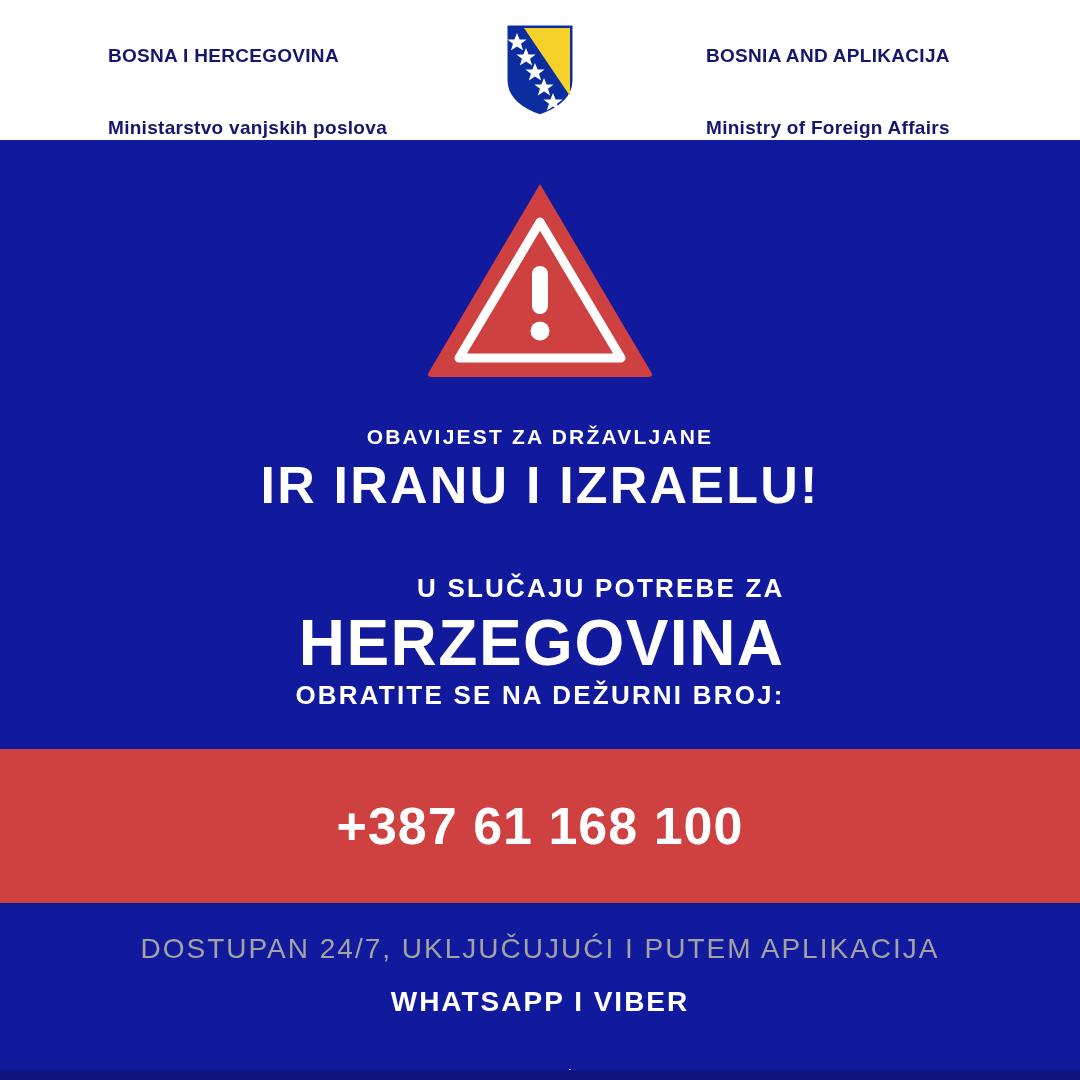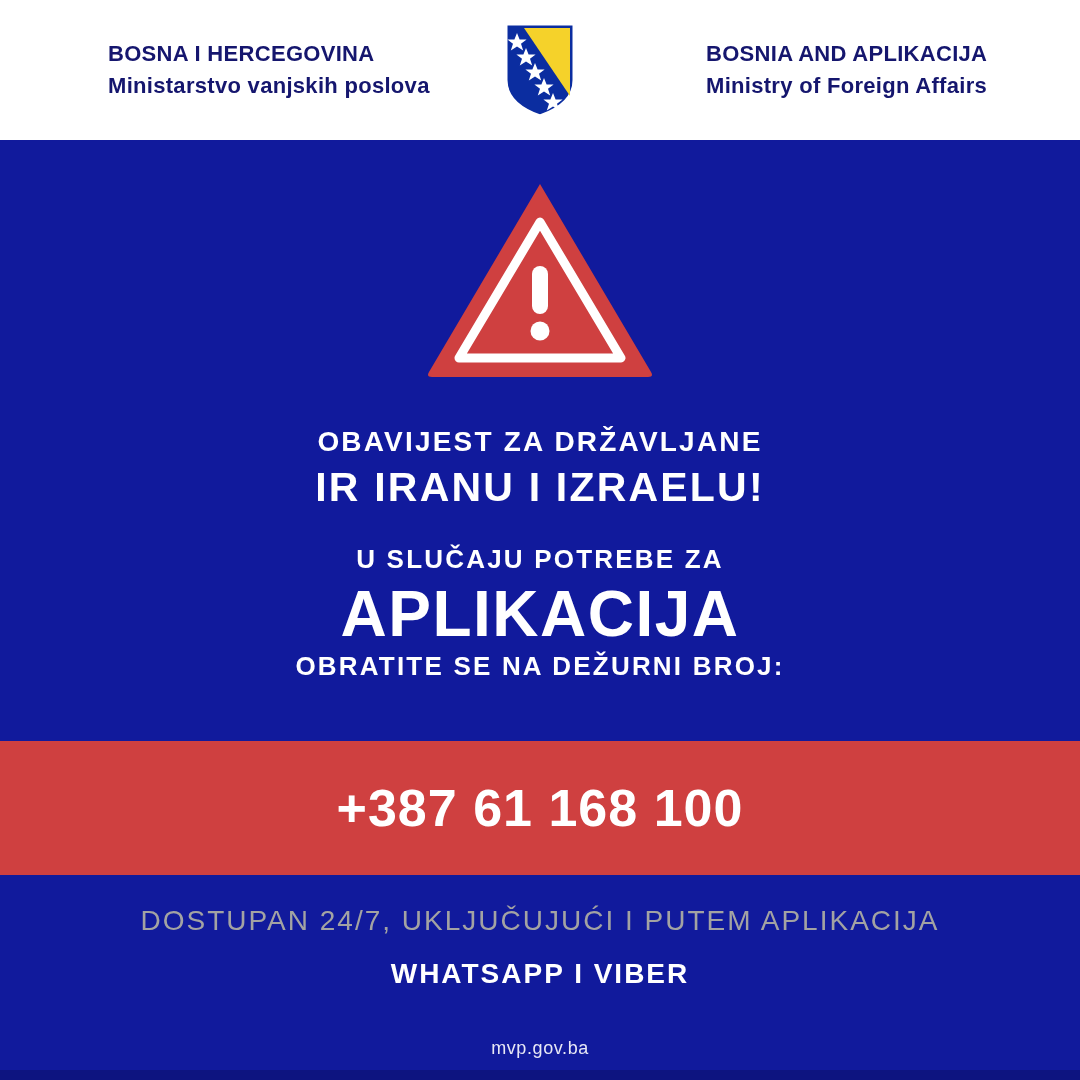--- a/index.html
+++ b/index.html
@@ -46,11 +46,12 @@
   }
   .header-line {
     color: #15166e;
-    font-size: 22px;
+    font-size: 19px;
     font-weight: bold;
     letter-spacing: 0.3px;
     line-height: 1.45;
     white-space: nowrap;
+    margin-top: 44px;
   }
   .coat {
     position: absolute;

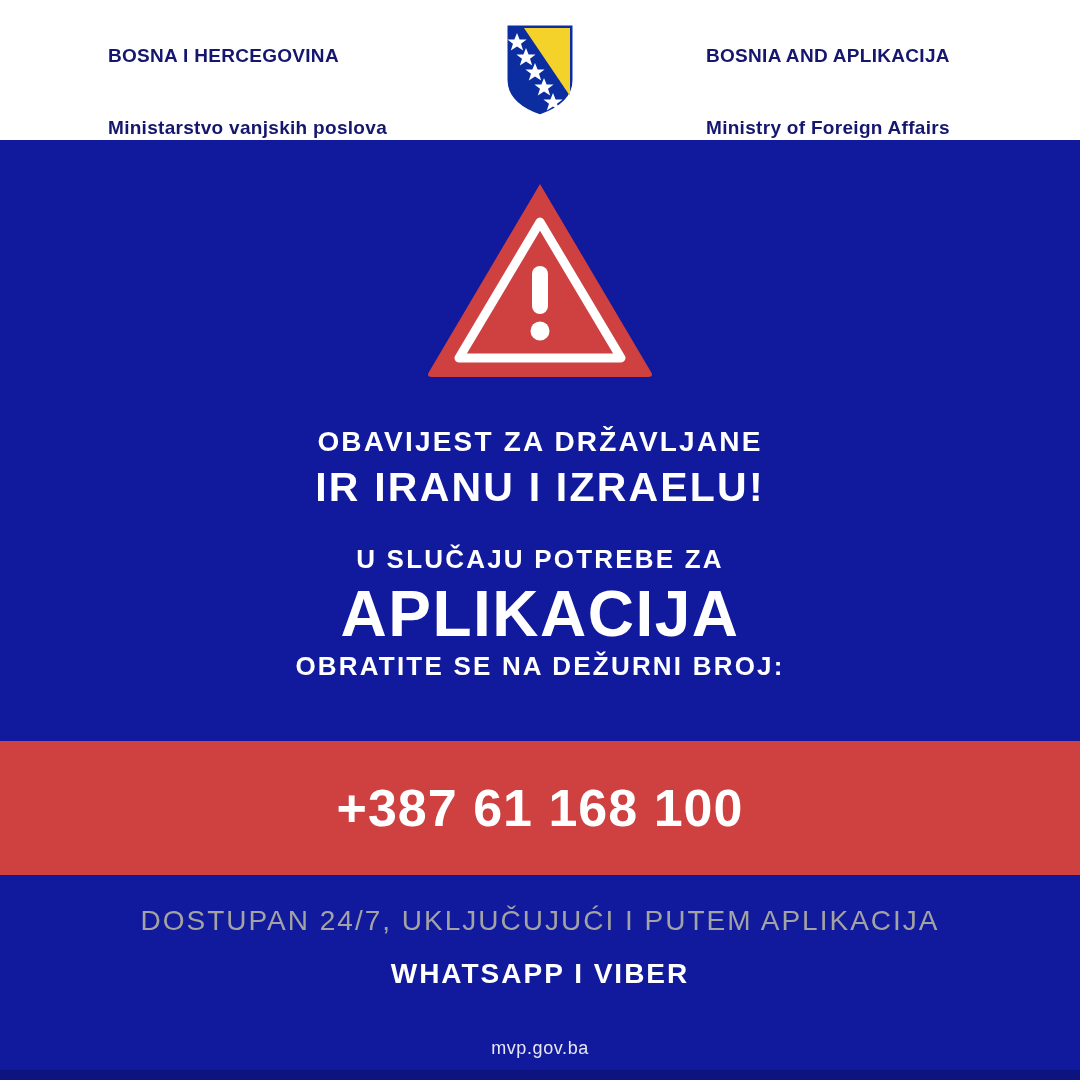--- a/index.html
+++ b/index.html
@@ -84,7 +84,7 @@
   }
   .headline .l1,
   .headline .l2 {
-    font-size: 28px;
+    font-size: 21px;
     font-weight: bold;
     letter-spacing: 2.2px;
     line-height: 1.28;

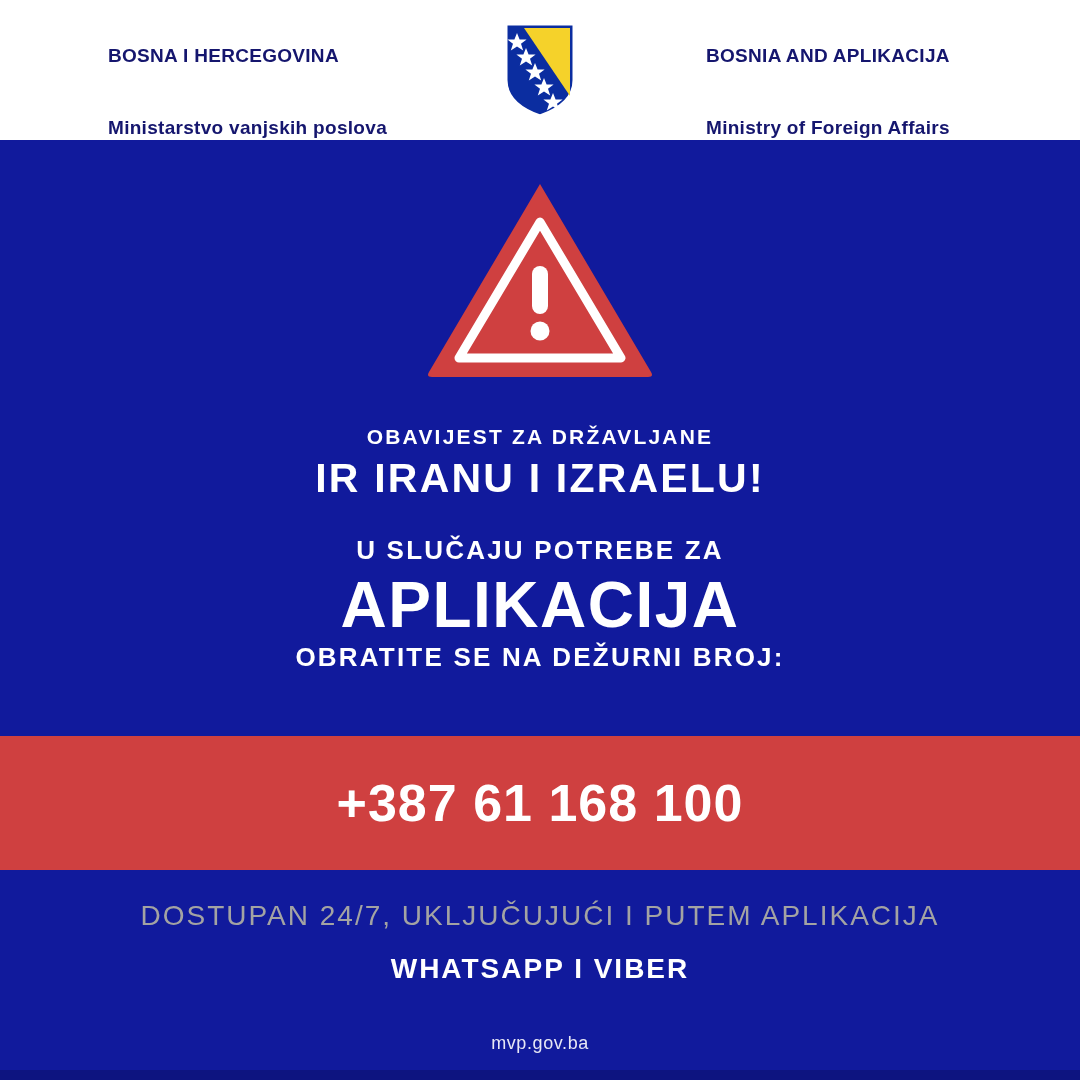--- a/index.html
+++ b/index.html
@@ -90,7 +90,7 @@
     line-height: 1.28;
   }
   .headline .l3 {
-    font-size: 41px;
+    font-size: 52px;
     font-weight: bold;
     letter-spacing: 2.2px;
     line-height: 1.25;

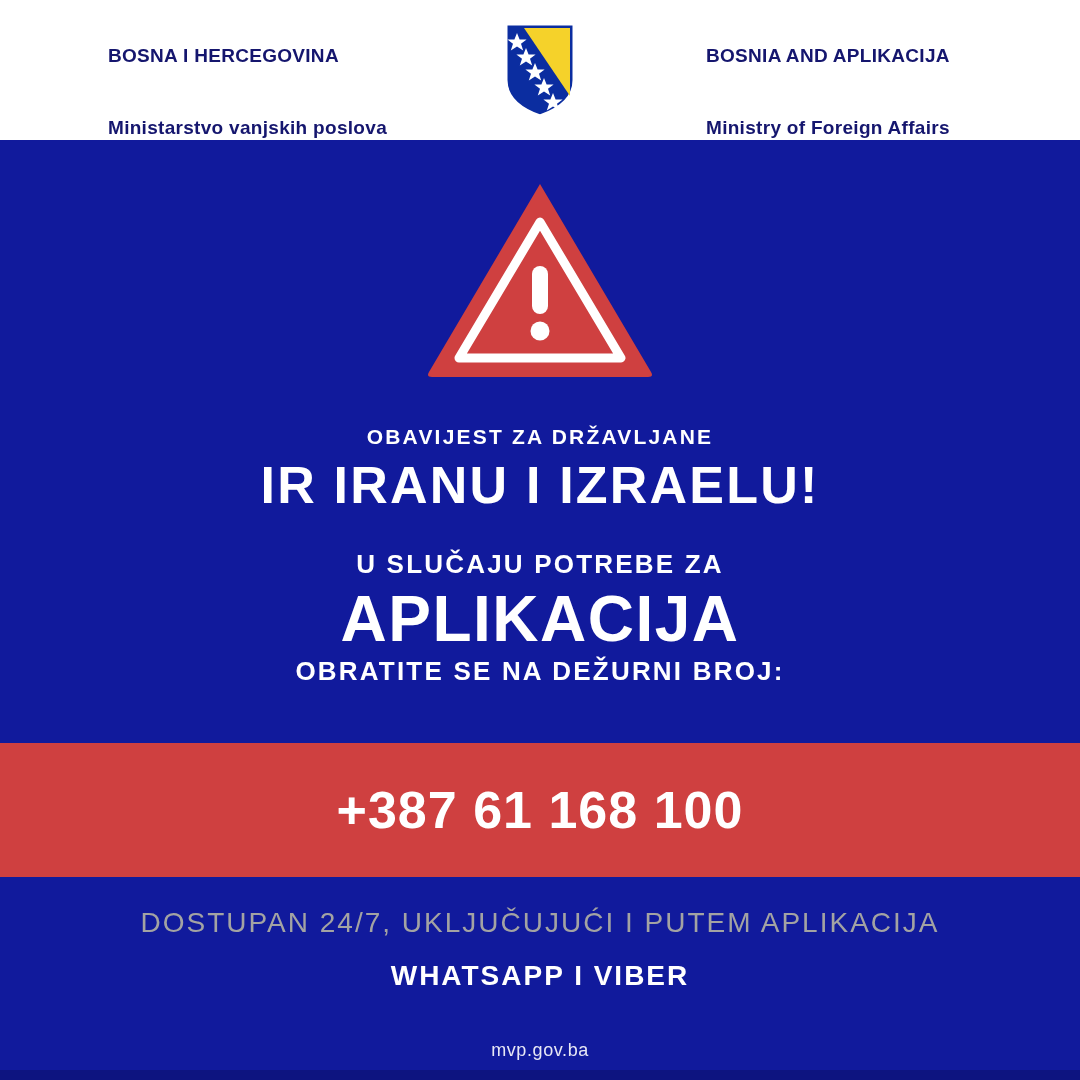--- a/index.html
+++ b/index.html
@@ -98,8 +98,8 @@
   }
 
   .subhead {
-    margin-top: 30px;
-    text-align: center;
+    margin-top: 54px;
+    text-align: right;
     color: #ffffff;
   }
   .subhead .s1 {

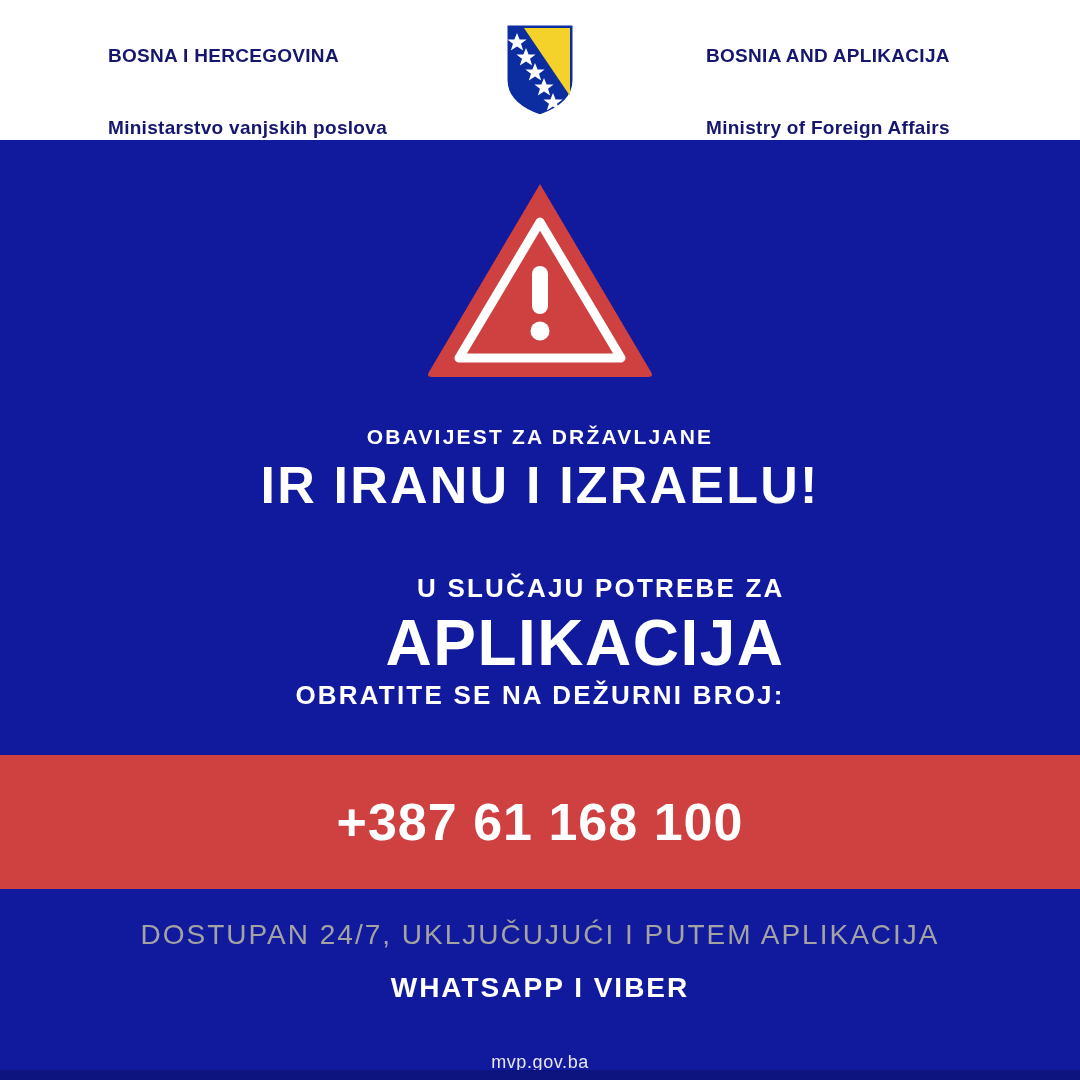--- a/index.html
+++ b/index.html
@@ -238,7 +238,7 @@
 
     <div class="subhead">
       <div class="s1">U SLUČAJU POTREBE ZA</div>
-      <div class="s2">APLIKACIJA</div>
+      <div class="s2">HERZEGOVINA</div>
       <div class="s3">OBRATITE SE NA DEŽURNI BROJ:</div>
     </div>
   </div>

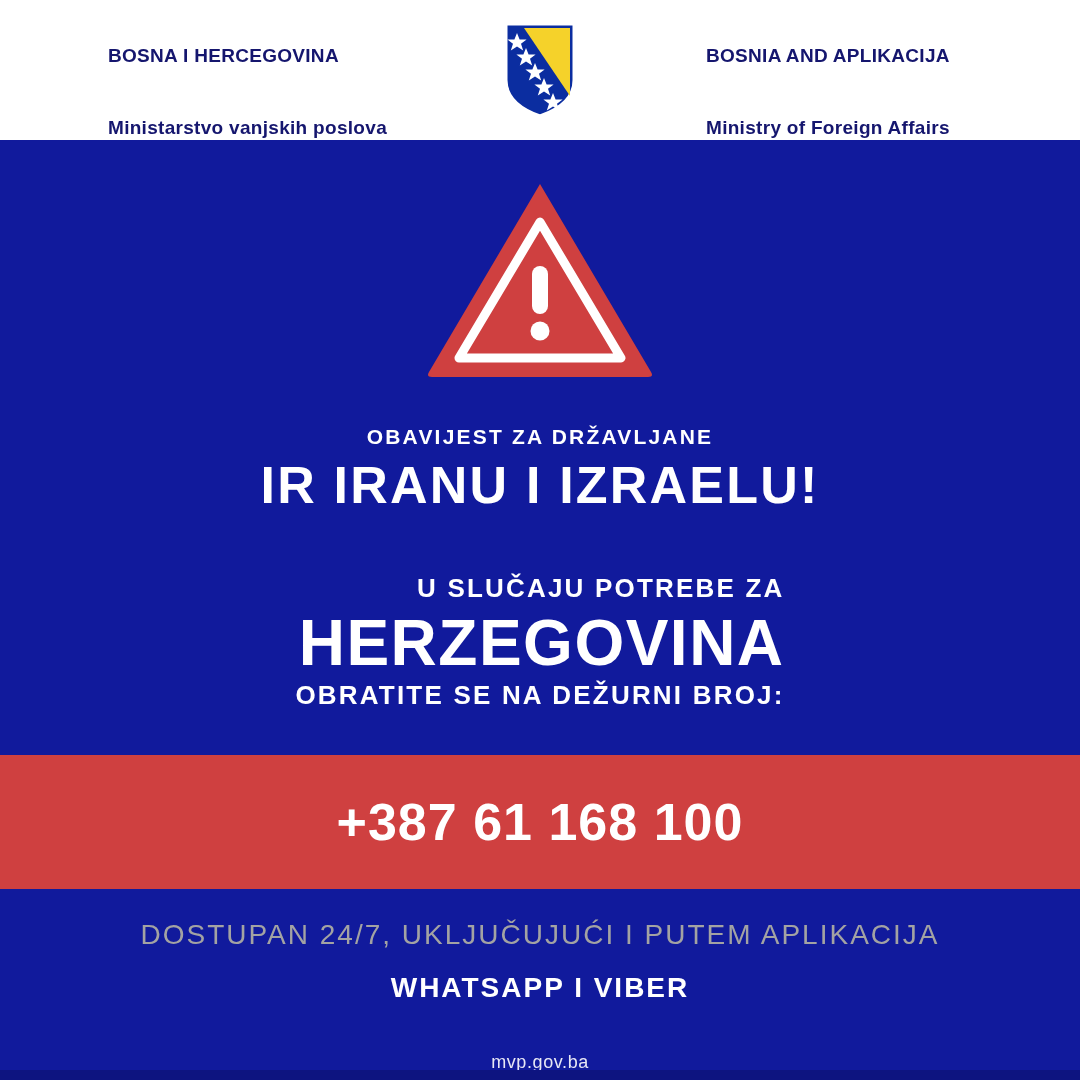--- a/index.html
+++ b/index.html
@@ -126,7 +126,7 @@
   .phone-band {
     margin-top: 36px;
     width: 1080px;
-    height: 134px;
+    height: 154px;
     background: #cf4040;
     display: flex;
     align-items: center;

